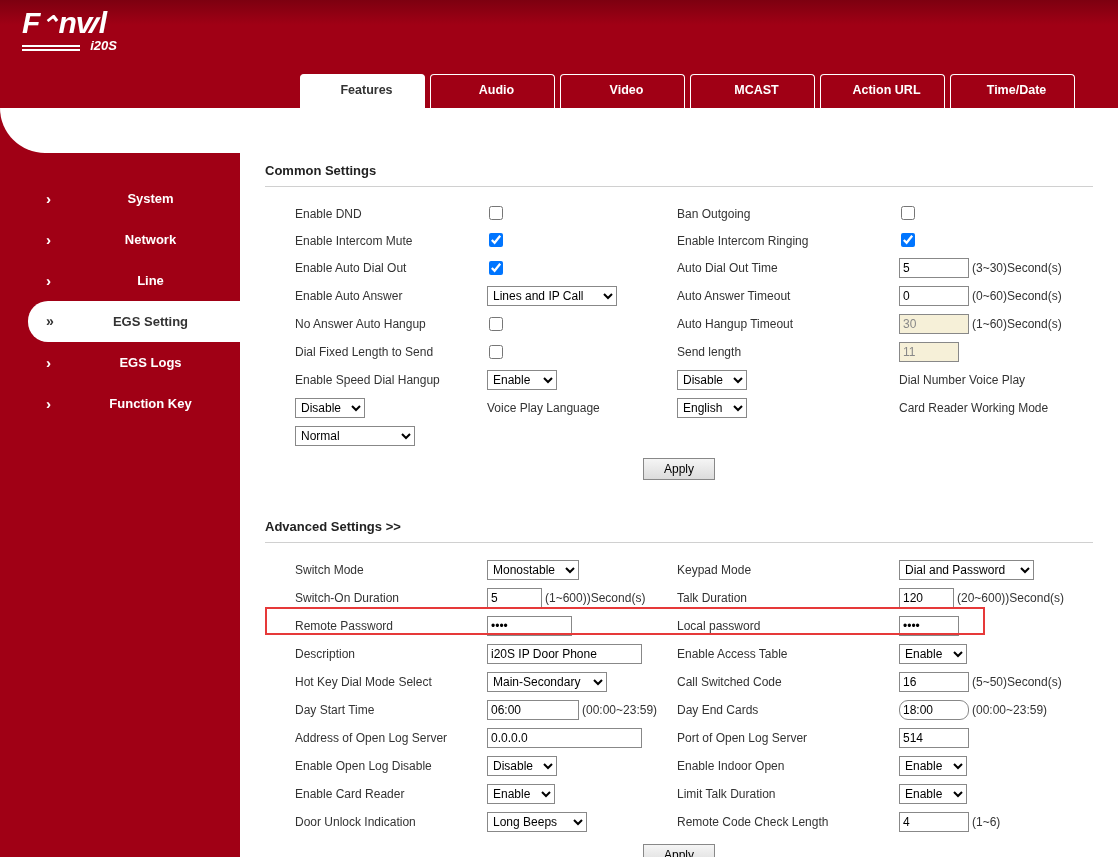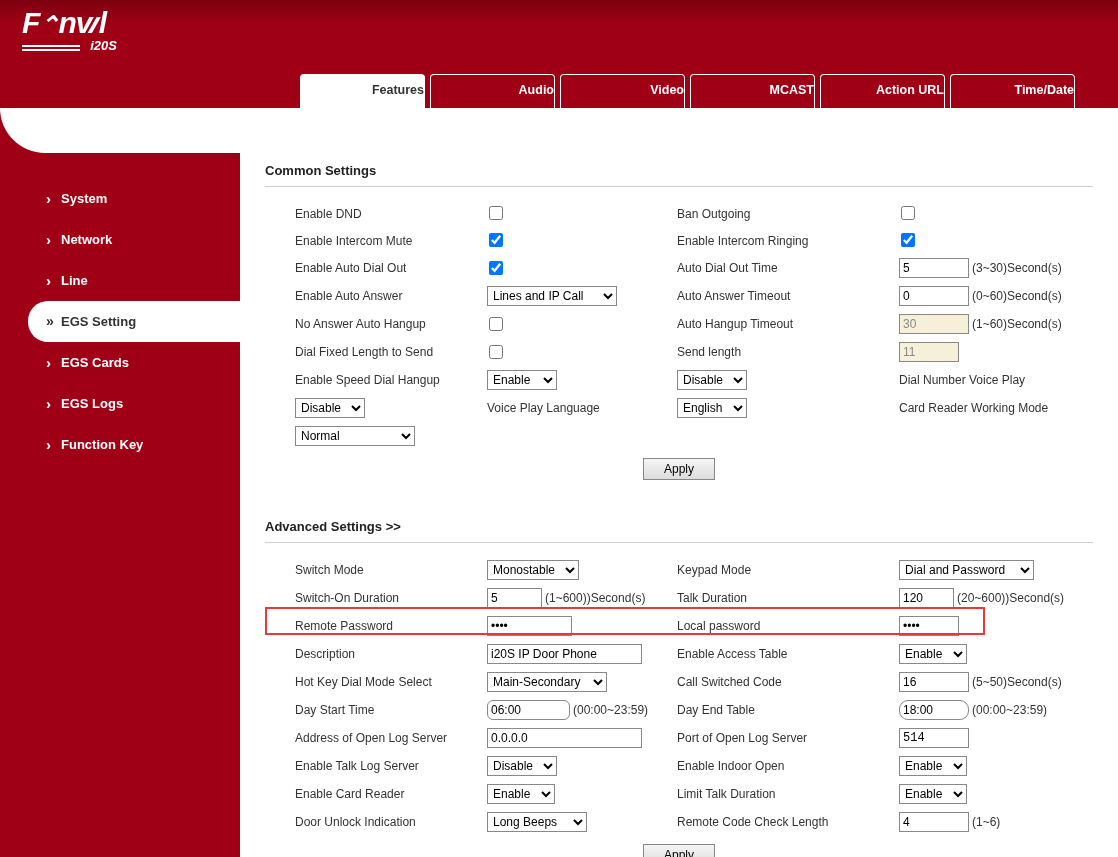--- a/index.html
+++ b/index.html
@@ -79,7 +79,7 @@
     font-size:12.5px;
     padding: 8px 0 0 8px;
     width: 125px;
-    text-align:right;
+    text-align:center;
     border-top-left-radius:4px;
     border-top-right-radius:4px;
     height:34px;

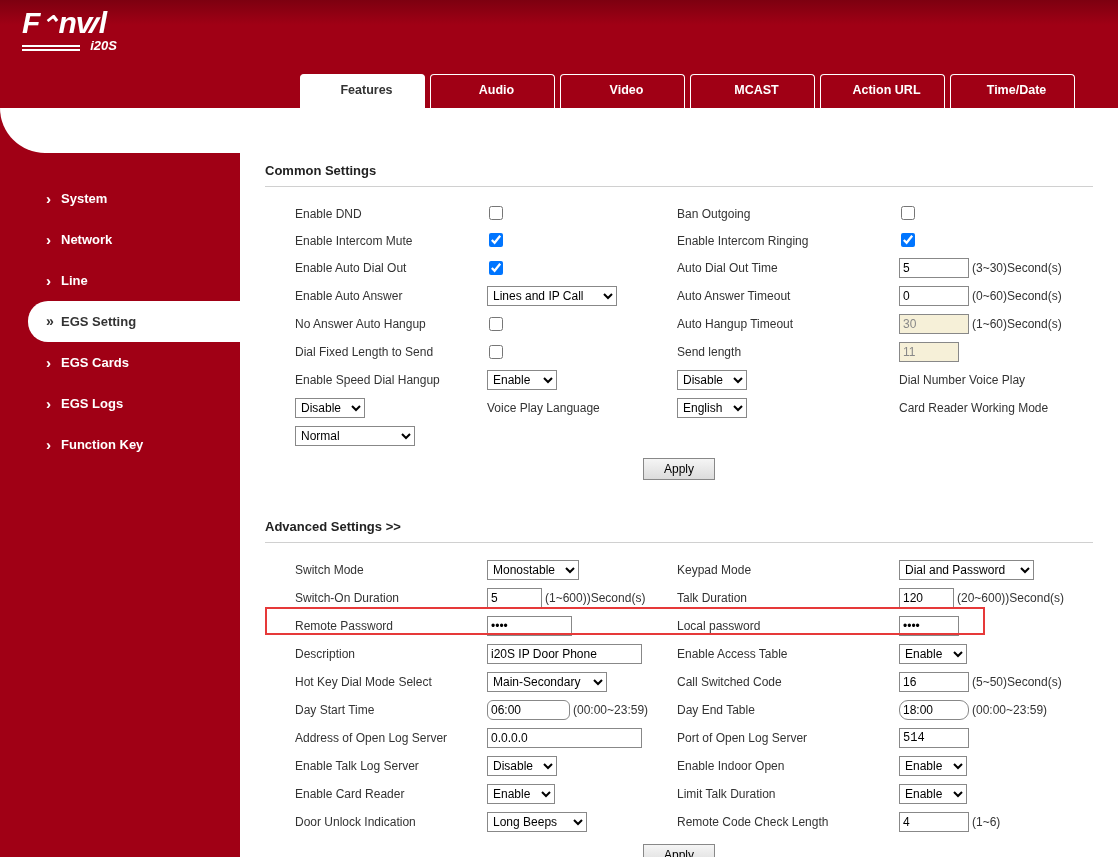--- a/index.html
+++ b/index.html
@@ -48,7 +48,7 @@
     border-bottom-left-radius: 45px;
     margin: 0;
   }
-  .nav-items { padding-top: 25px; padding-left:16px;}
+  .nav-items { padding-top: 25px; padding-left:16px;text-align:center;}
   .nav-item {
     color:#fff; font-weight:bold; font-size:13px;
     padding: 13px 0 13px 45px;

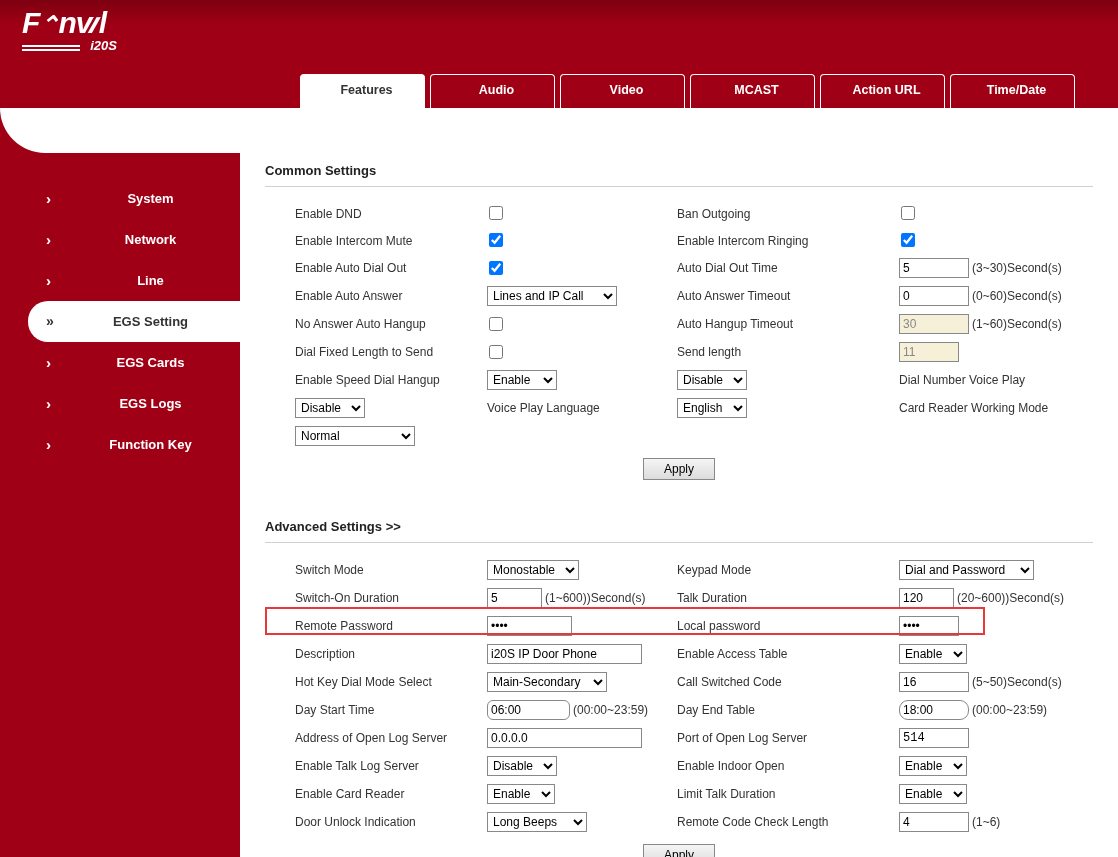--- a/index.html
+++ b/index.html
@@ -168,7 +168,6 @@
         <div class="nav-item">Network</div>
         <div class="nav-item">Line</div>
         <div class="nav-item active">EGS Setting</div>
-        <div class="nav-item">EGS Cards</div>
         <div class="nav-item">EGS Logs</div>
         <div class="nav-item">Function Key</div>
       </div>

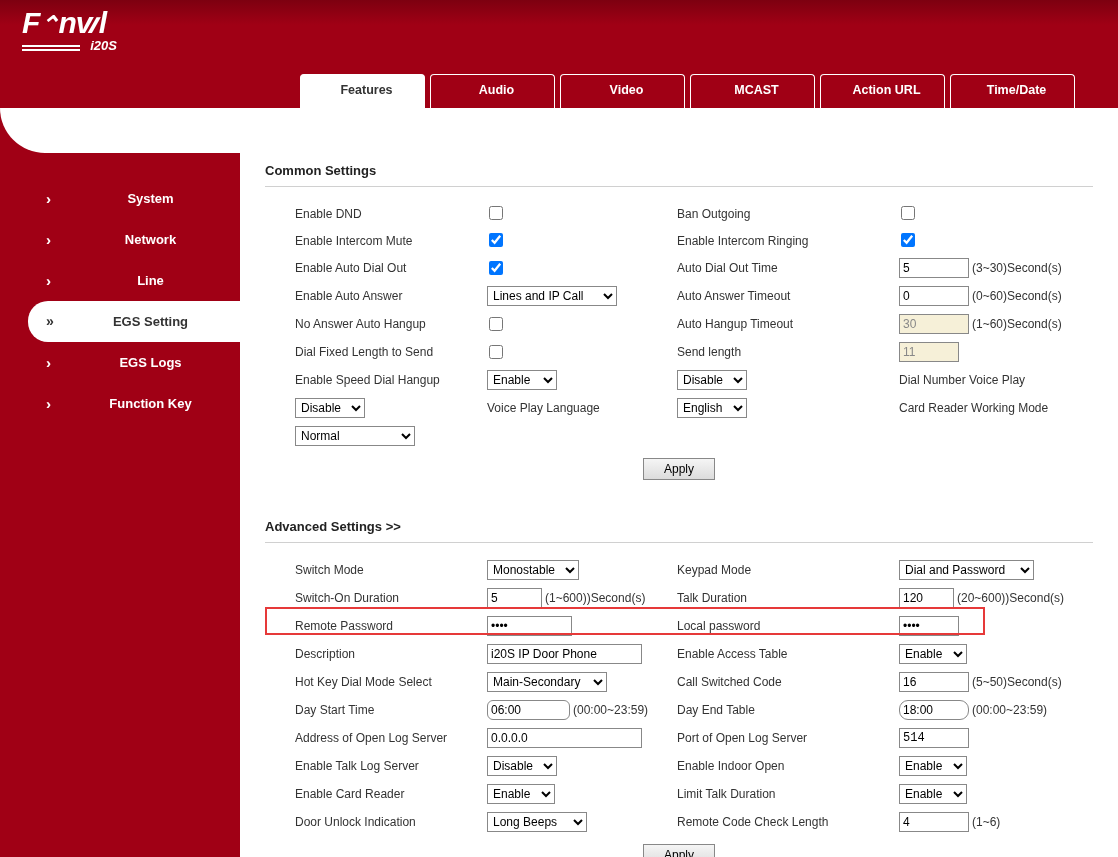--- a/index.html
+++ b/index.html
@@ -258,7 +258,7 @@
           <div class="val"><input type="text" style="width: 70px;" value="16"><span class="hint">(5~50)Second(s)</span></div>
 
           <div class="label">Day Start Time</div>
-          <div class="val"><input type="text" style="width: 83px; border-radius: 6px;" value="06:00"><span class="hint">(00:00~23:59)</span></div>
+          <div class="val"><input type="text" style="width: 92px;" value="06:00"><span class="hint">(00:00~23:59)</span></div>
           <div class="label">Day End Table</div>
           <div class="val"><input type="text" style="width: 70px; border-radius: 9px;" value="18:00"><span class="hint">(00:00~23:59)</span></div>
 

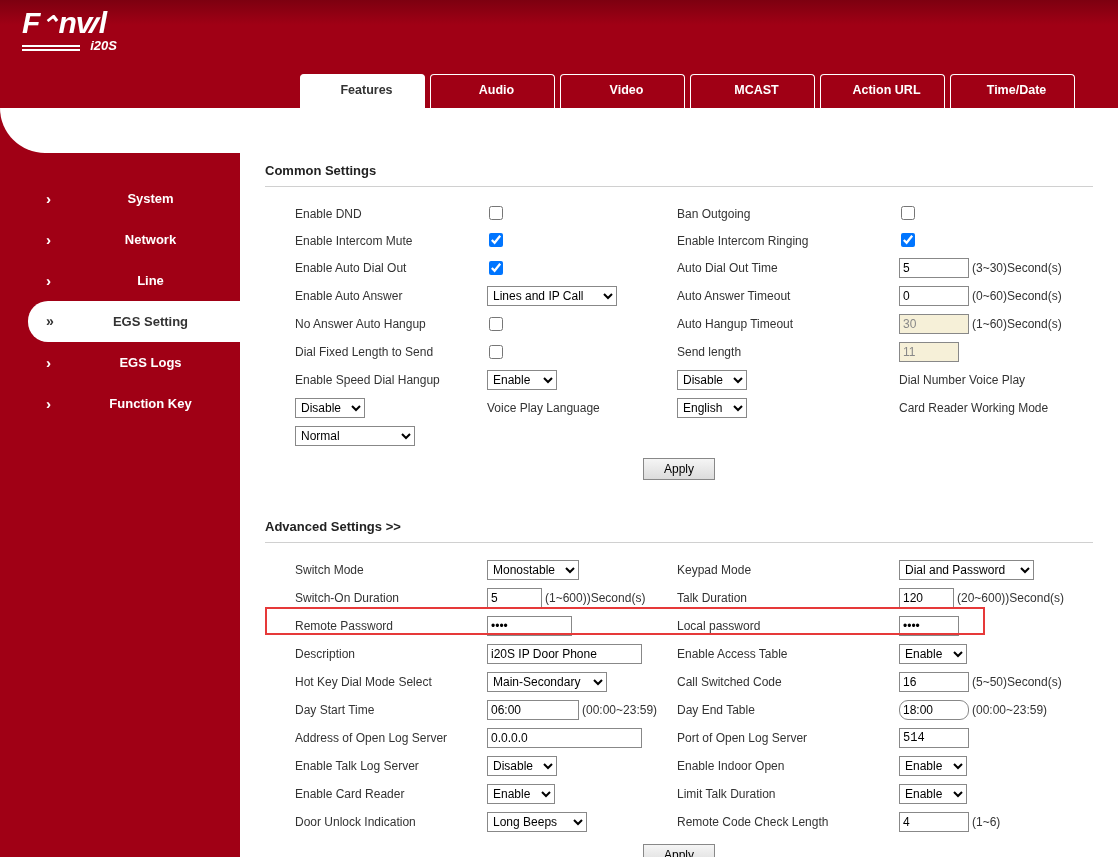--- a/index.html
+++ b/index.html
@@ -259,7 +259,7 @@
 
           <div class="label">Day Start Time</div>
           <div class="val"><input type="text" style="width: 92px;" value="06:00"><span class="hint">(00:00~23:59)</span></div>
-          <div class="label">Day End Table</div>
+          <div class="label">Day End Cards</div>
           <div class="val"><input type="text" style="width: 70px; border-radius: 9px;" value="18:00"><span class="hint">(00:00~23:59)</span></div>
 
           <div class="label">Address of Open Log Server</div>

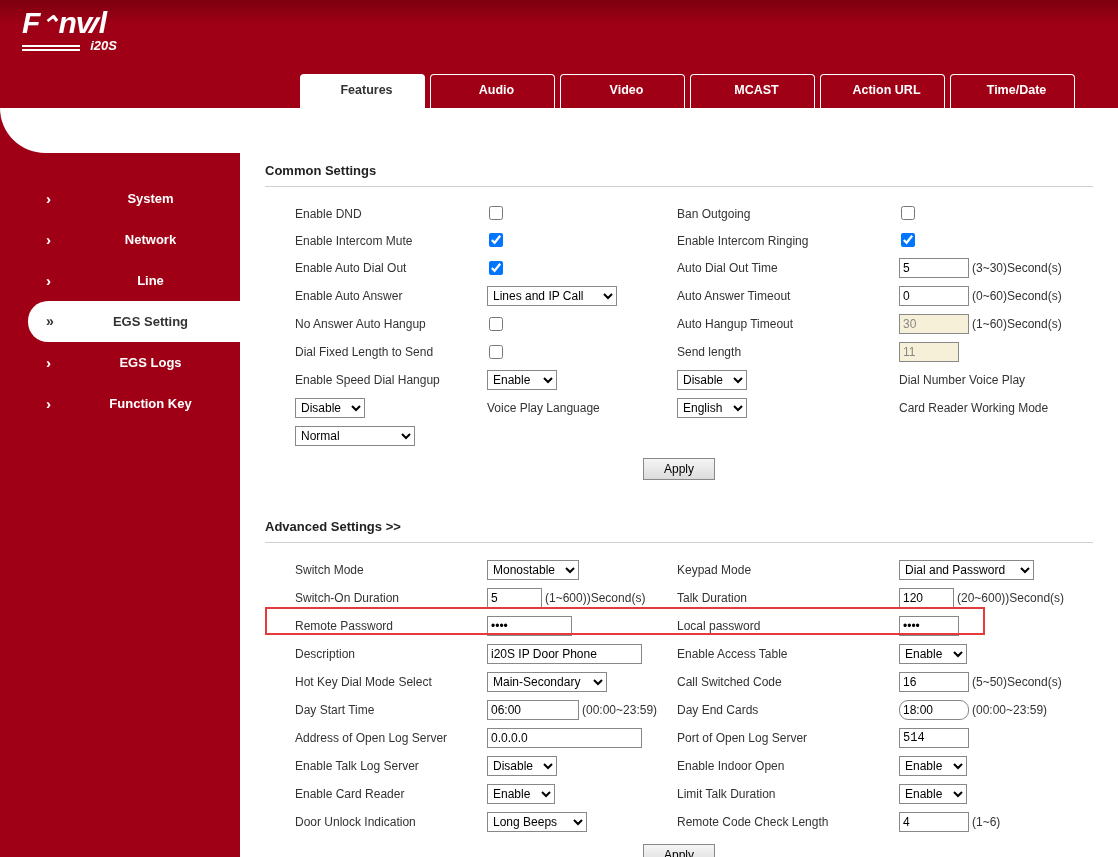--- a/index.html
+++ b/index.html
@@ -265,7 +265,7 @@
           <div class="label">Address of Open Log Server</div>
           <div class="val"><input type="text" style="width: 155px;" value="0.0.0.0"></div>
           <div class="label">Port of Open Log Server</div>
-          <div class="val"><input type="text" style="width: 70px; font-family: Liberation Mono, monospace;" value="514"></div>
+          <div class="val"><input type="text" style="width: 70px;" value="514"></div>
 
           <div class="label">Enable Talk Log Server</div>
           <div class="val"><select style="width:70px"><option>Disable</option></select></div>

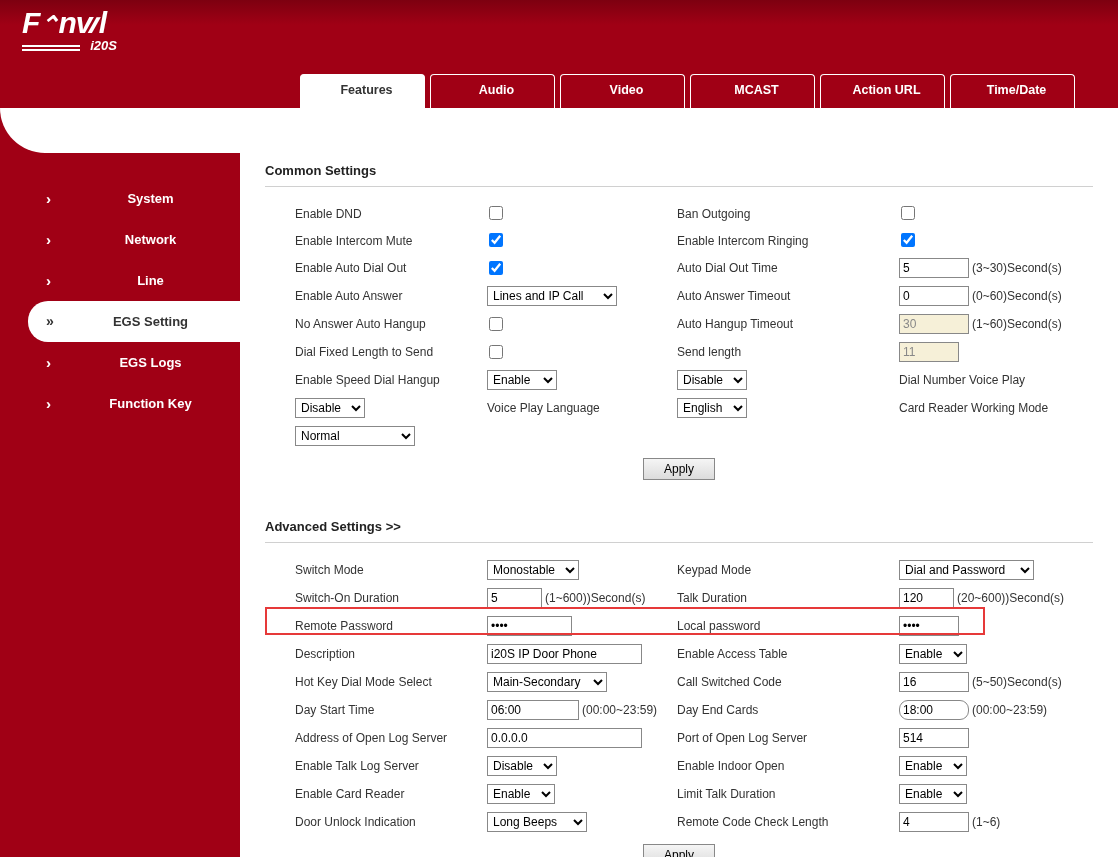--- a/index.html
+++ b/index.html
@@ -267,7 +267,7 @@
           <div class="label">Port of Open Log Server</div>
           <div class="val"><input type="text" style="width: 70px;" value="514"></div>
 
-          <div class="label">Enable Talk Log Server</div>
+          <div class="label">Enable Open Log Disable</div>
           <div class="val"><select style="width:70px"><option>Disable</option></select></div>
           <div class="label">Enable Indoor Open</div>
           <div class="val"><select style="width:68px"><option>Enable</option></select></div>

